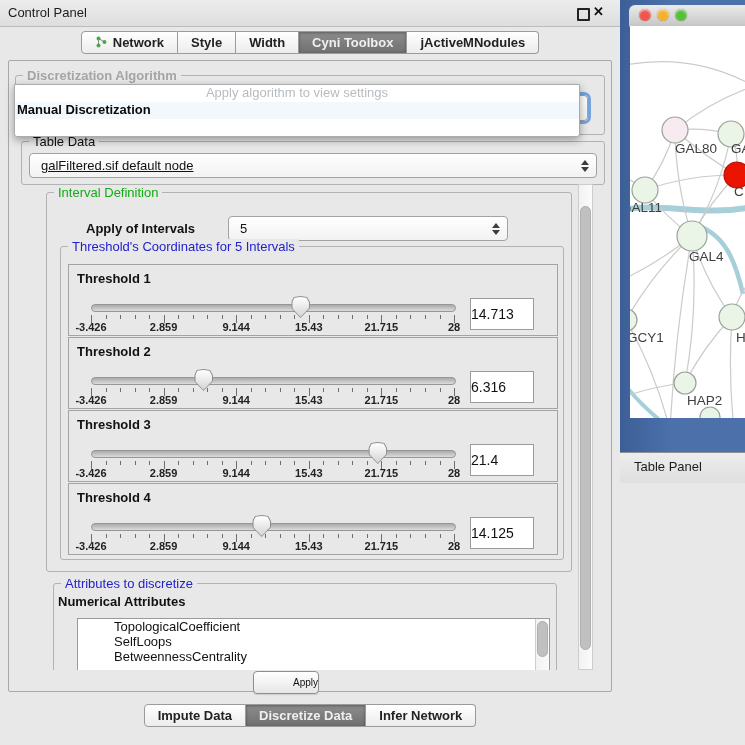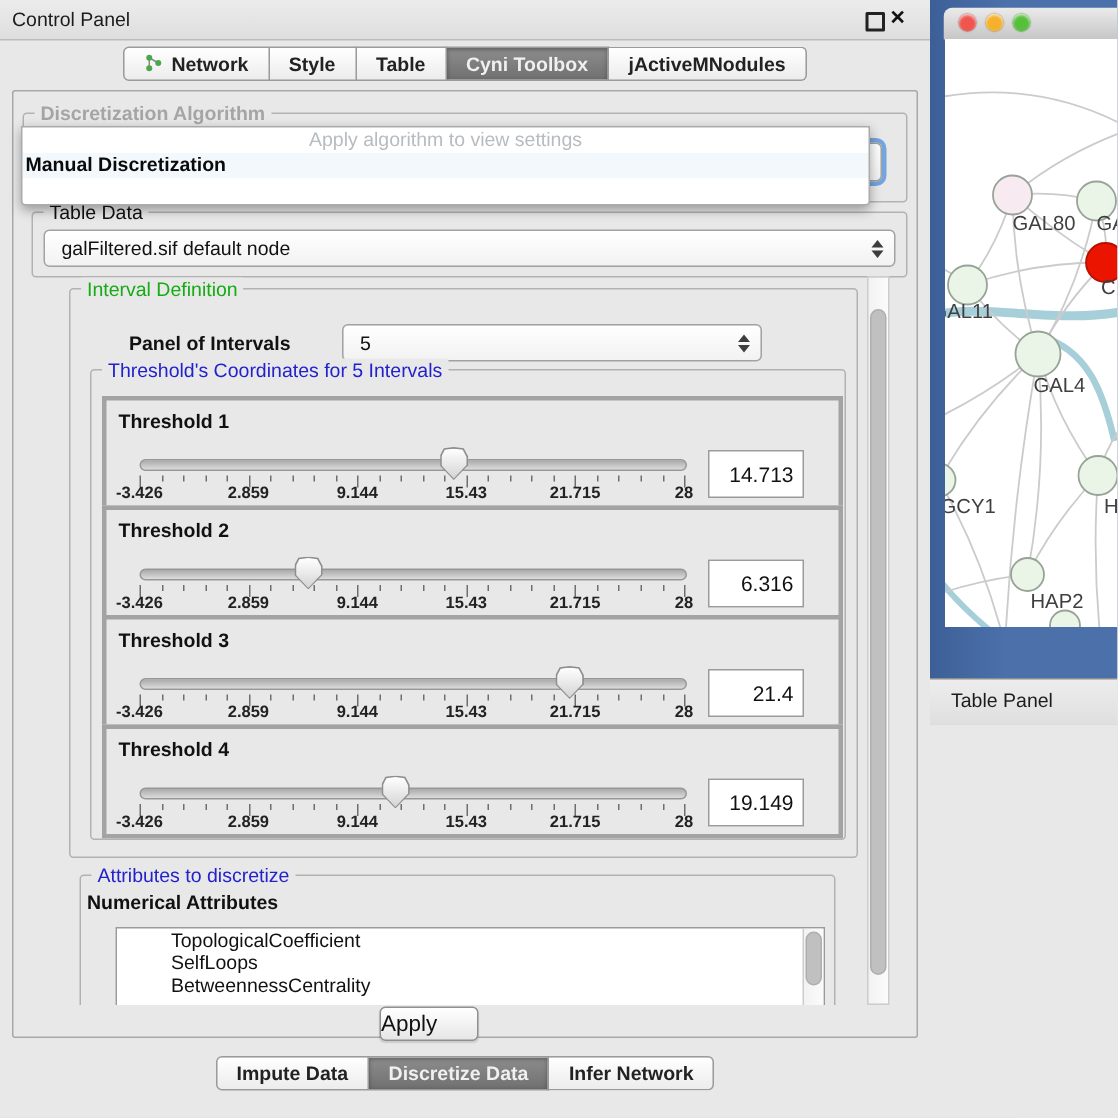--- a/index.html
+++ b/index.html
@@ -117,7 +117,7 @@
           <circle cx="3.5" cy="2.5" r="2" fill="#4aa84a"></circle>
           <circle cx="3.5" cy="9.5" r="2" fill="#4aa84a"></circle>
           <circle cx="9.5" cy="6" r="2" fill="#4aa84a"></circle>
-        </svg><span>Network</span></span><span class="seg"><span>Style</span></span><span class="seg"><span>Table</span></span><span class="seg sel"><span>Cyni Toolbox</span></span><span class="seg"><span>jActiveMNodules</span></span></div>
+        </svg><span>Network</span></span><span class="seg"><span>Style</span></span><span class="seg"><span>Width</span></span><span class="seg sel"><span>Cyni Toolbox</span></span><span class="seg"><span>jActiveMNodules</span></span></div>
 
   <div id="content-panel" class="abs">
 

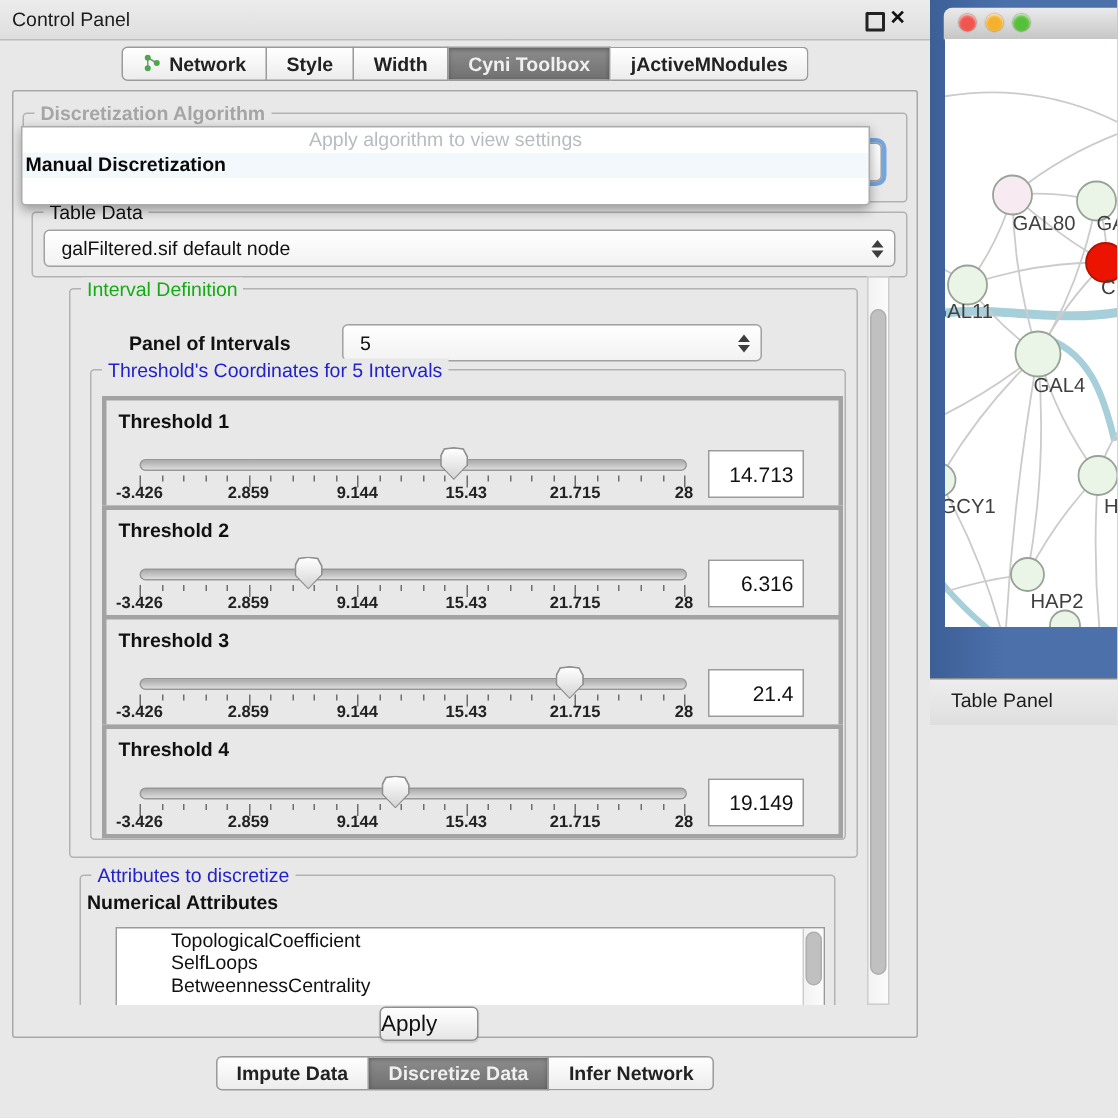--- a/index.html
+++ b/index.html
@@ -130,7 +130,7 @@
 
     <div class="group" style="left:12px;top:80px;width:582px;height:42px;">
       <span class="legend leg-black">Table Data</span>
-      <div class="combo" style="left:7px;top:11px;width:566px;height:23px;">
+      <div class="combo" style="left:7px;top:11px;width:566px;height:23px;text-decoration:underline;">
         <div class="txt" style="line-height:23px;">galFiltered.sif default node</div>
         <div class="arrows">
           <div class="arr-up"></div>

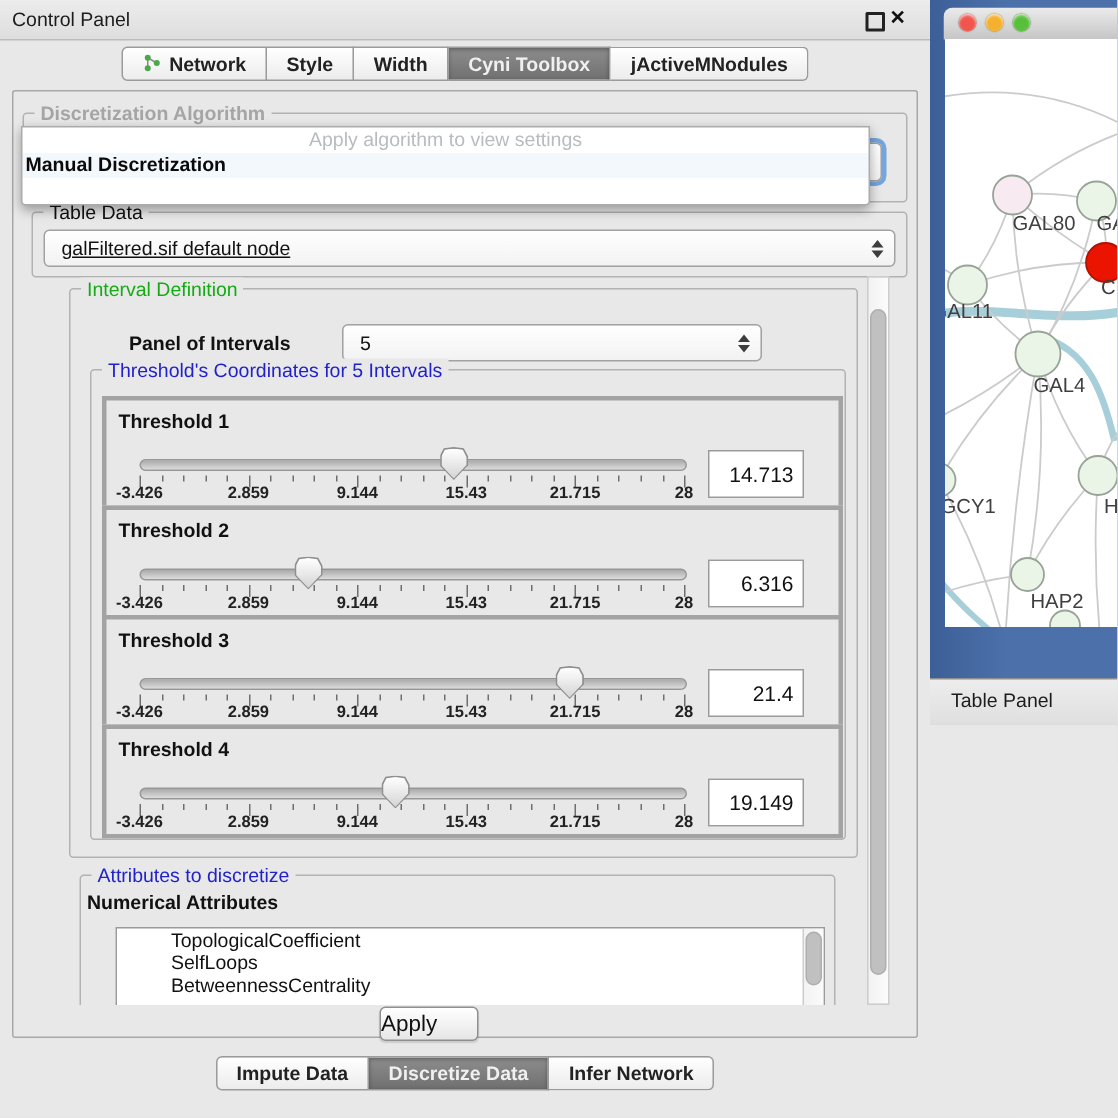--- a/index.html
+++ b/index.html
@@ -146,7 +146,7 @@
       <span class="legend leg-green">Interval Definition</span>
     </div>
 
-    <span class="abs bold13" style="left:72px;top:37px;">Panel of Intervals</span>
+    <span class="abs bold13" style="left:72px;top:37px;">Apply of Intervals</span>
     <div class="combo" style="left:214px;top:32px;width:278px;height:23px;">
       <div class="txt" style="line-height:23px;">5</div>
       <div class="arrows">

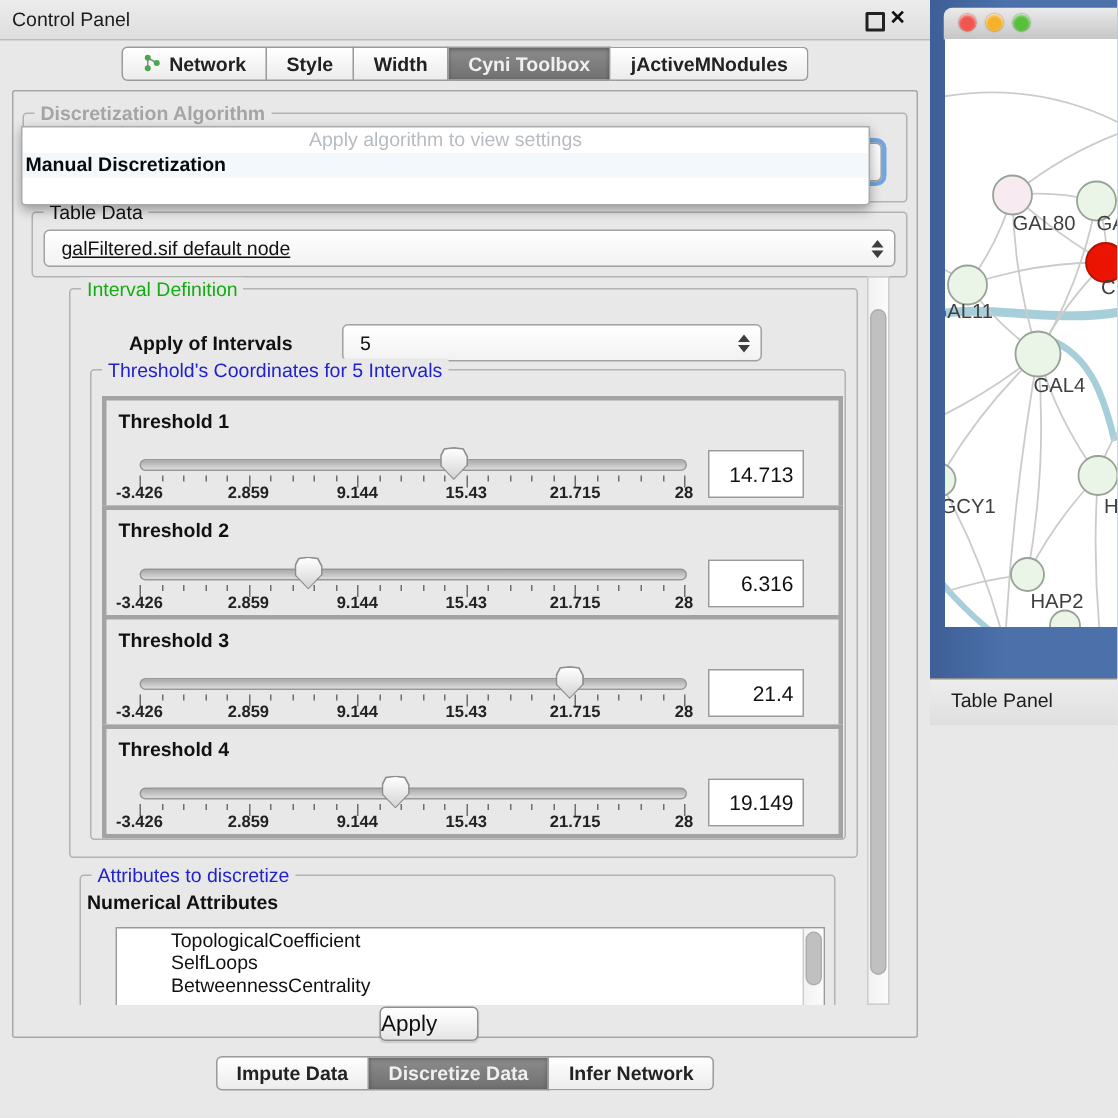--- a/index.html
+++ b/index.html
@@ -64,7 +64,7 @@
   .bold13{font-size:13px;font-weight:bold;color:#111;white-space:nowrap;}
 
   
-  .thr-panel{position:absolute;left:54px;width:488px;height:70px;border:3px solid #a3a3a3;background:#e8e8e8;}
+  .thr-panel{position:absolute;left:54px;width:488px;height:70px;border:1px solid #a3a3a3;background:#e8e8e8;}
   .thr-label{position:absolute;left:8px;top:6px;font-size:13px;font-weight:bold;color:#111;}
   .track{position:absolute;left:22px;top:39px;width:363px;height:6px;border:1px solid #979797;
      border-radius:4px;background:linear-gradient(#aaaaaa,#dcdcdc);}

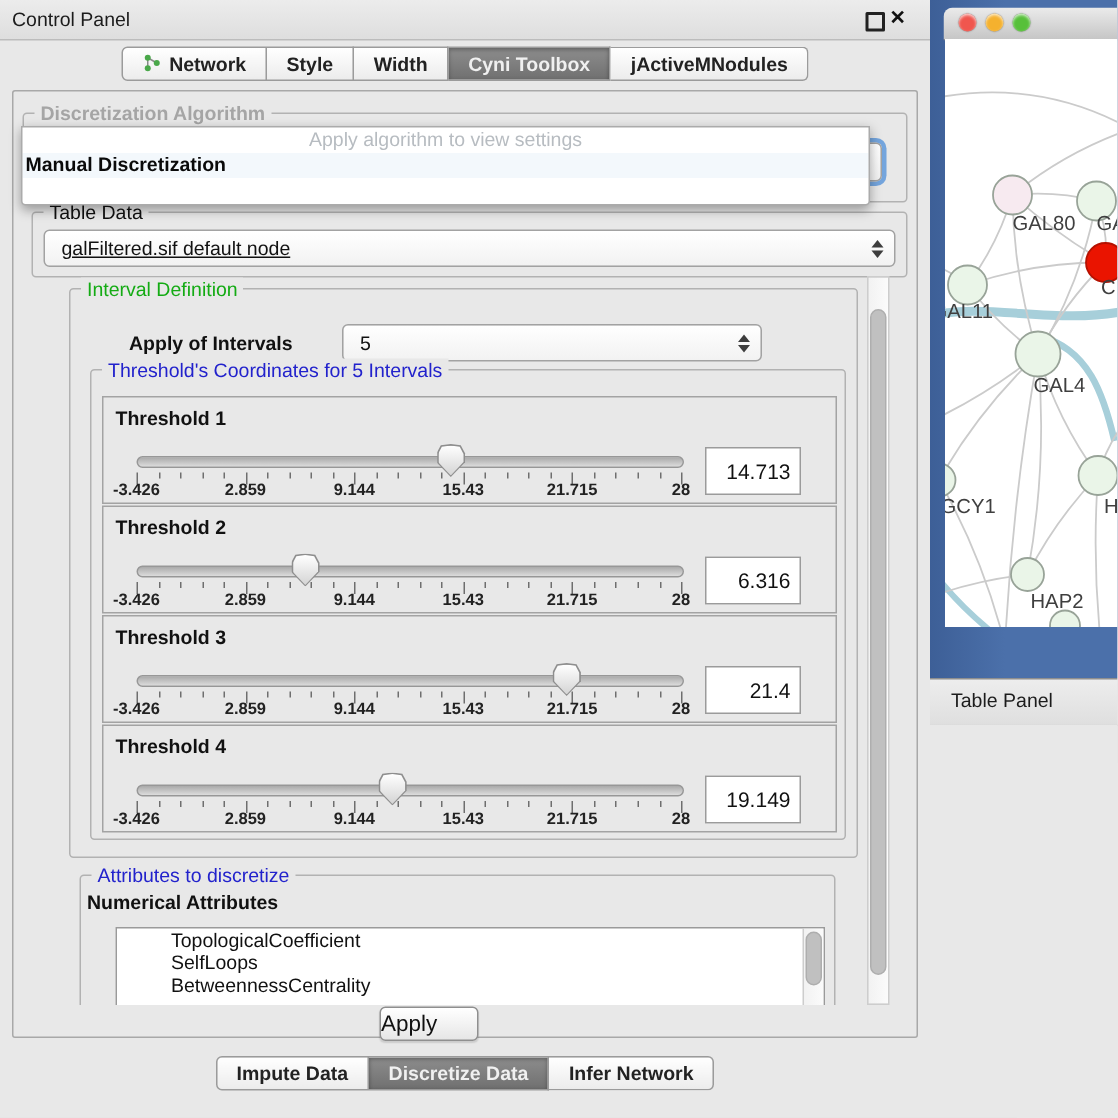--- a/index.html
+++ b/index.html
@@ -76,7 +76,7 @@
   .tick{position:absolute;width:1px;background:#6e6e6e;}
   .ticklabel{position:absolute;top:56px;transform:translateX(-50%);font-size:11px;font-weight:bold;color:#222;}
   .valuebox{position:absolute;left:401px;top:33px;width:56px;height:30px;background:#fff;
-     border:1px solid #9b9b9b;font-size:14px;color:#111;text-align:right;line-height:30px;padding-right:6px;}
+     border:1px solid #9b9b9b;font-size:14px;color:#111;text-align:left;line-height:30px;padding-right:6px;}
 
   
   #attr-list{position:absolute;left:63px;top:434px;width:471px;height:60px;background:#fff;

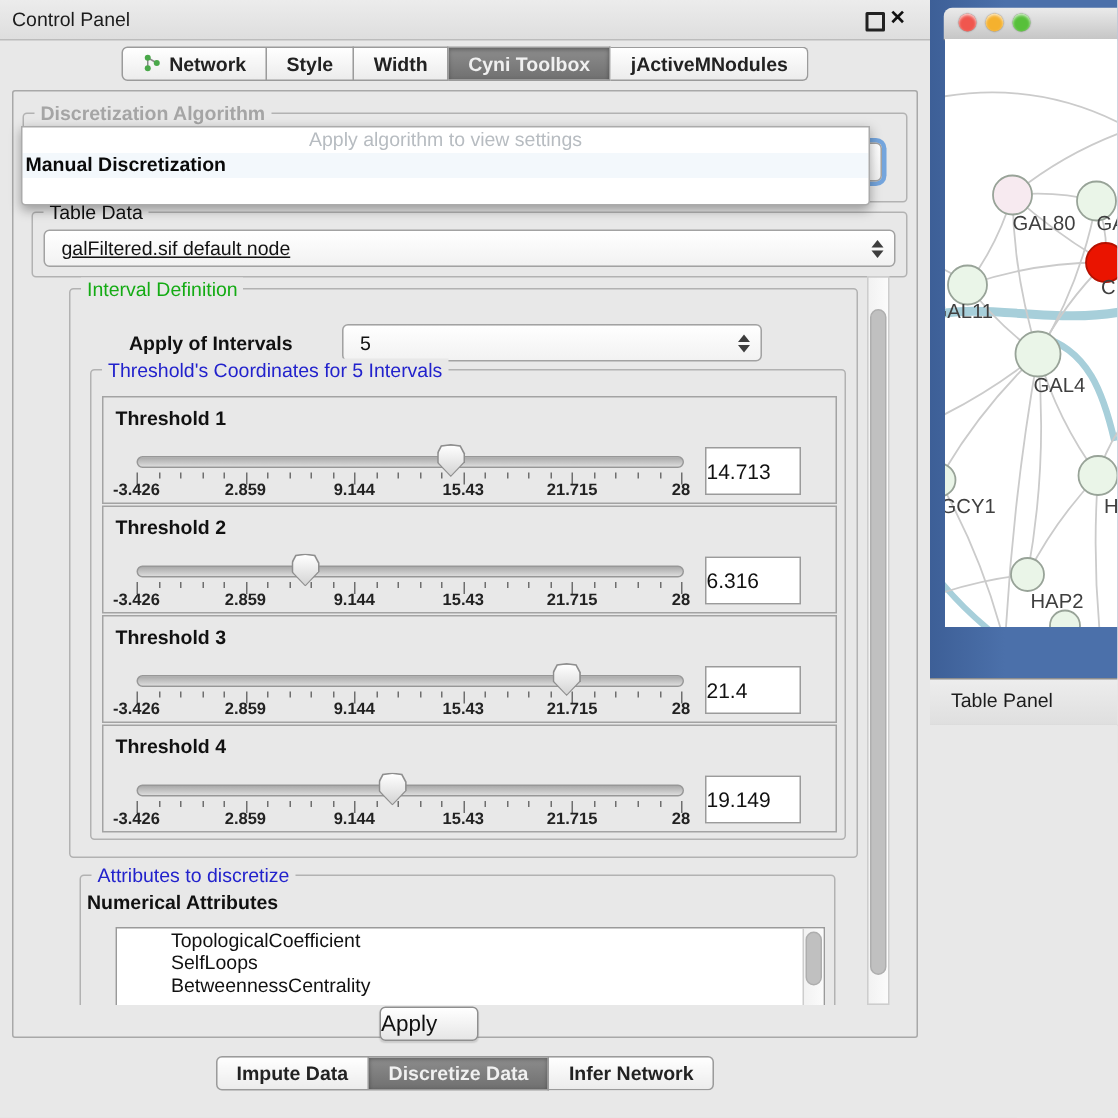--- a/index.html
+++ b/index.html
@@ -322,7 +322,7 @@
             <div class="o"></div>
             <div class="i"></div>
           </div>
-          <div class="valuebox">19.149</div>
+          <div class="valuebox">14.125</div>
         </div>
       </div>
 

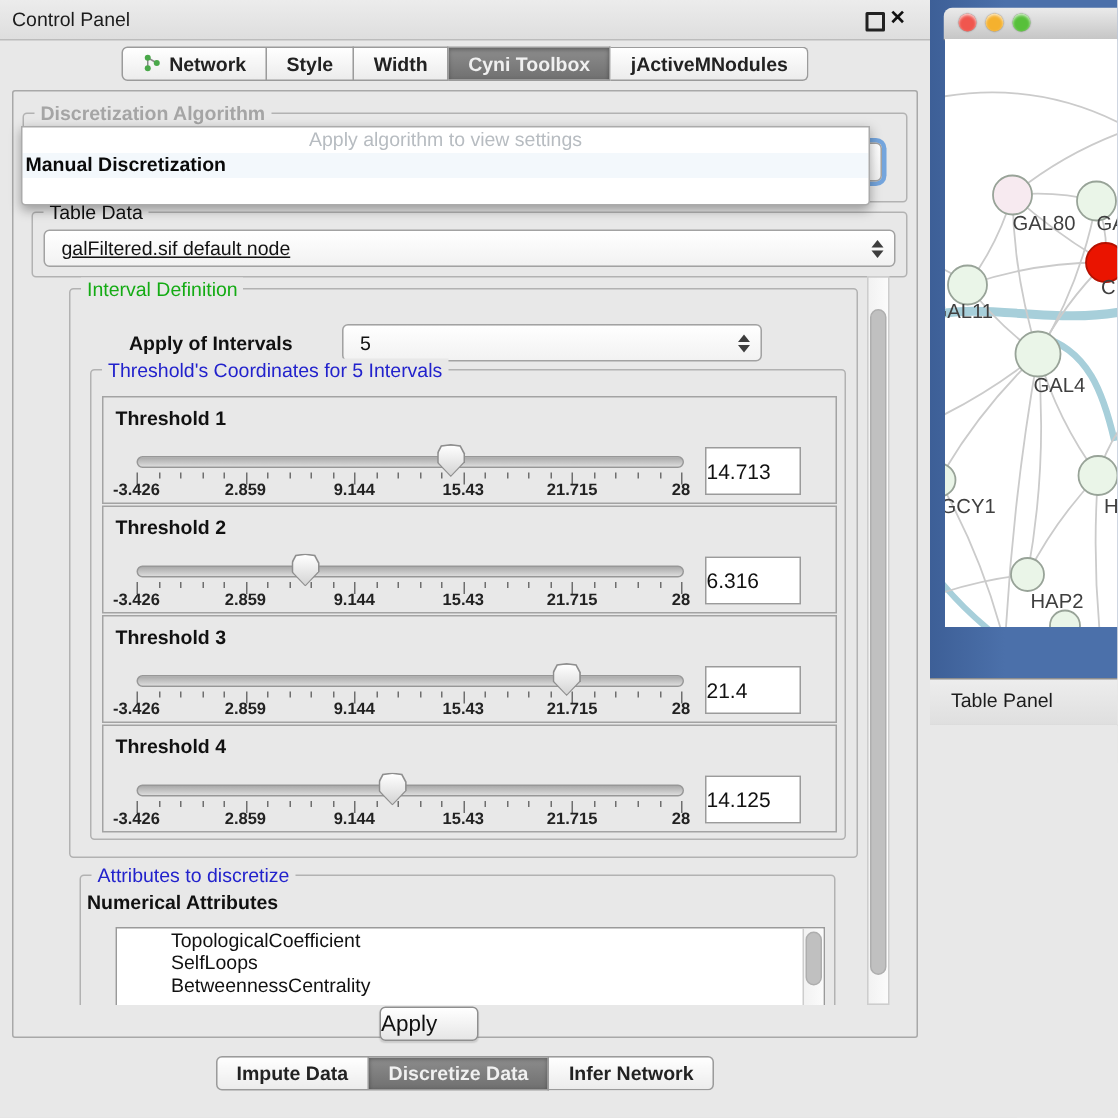--- a/index.html
+++ b/index.html
@@ -85,7 +85,7 @@
 
   
   #apply-btn{left:253px;top:671px;width:64px;height:21px;border:1px solid #8f8f8f;border-radius:4px;
-     background:linear-gradient(#ffffff,#e6e6e6);font-size:15px;color:#111;text-align:left;line-height:21px;
+     background:linear-gradient(#ffffff,#e6e6e6);font-size:10px;color:#111;text-align:right;line-height:21px;
      box-shadow:0 1px 1px rgba(0,0,0,.12);}
 
   

